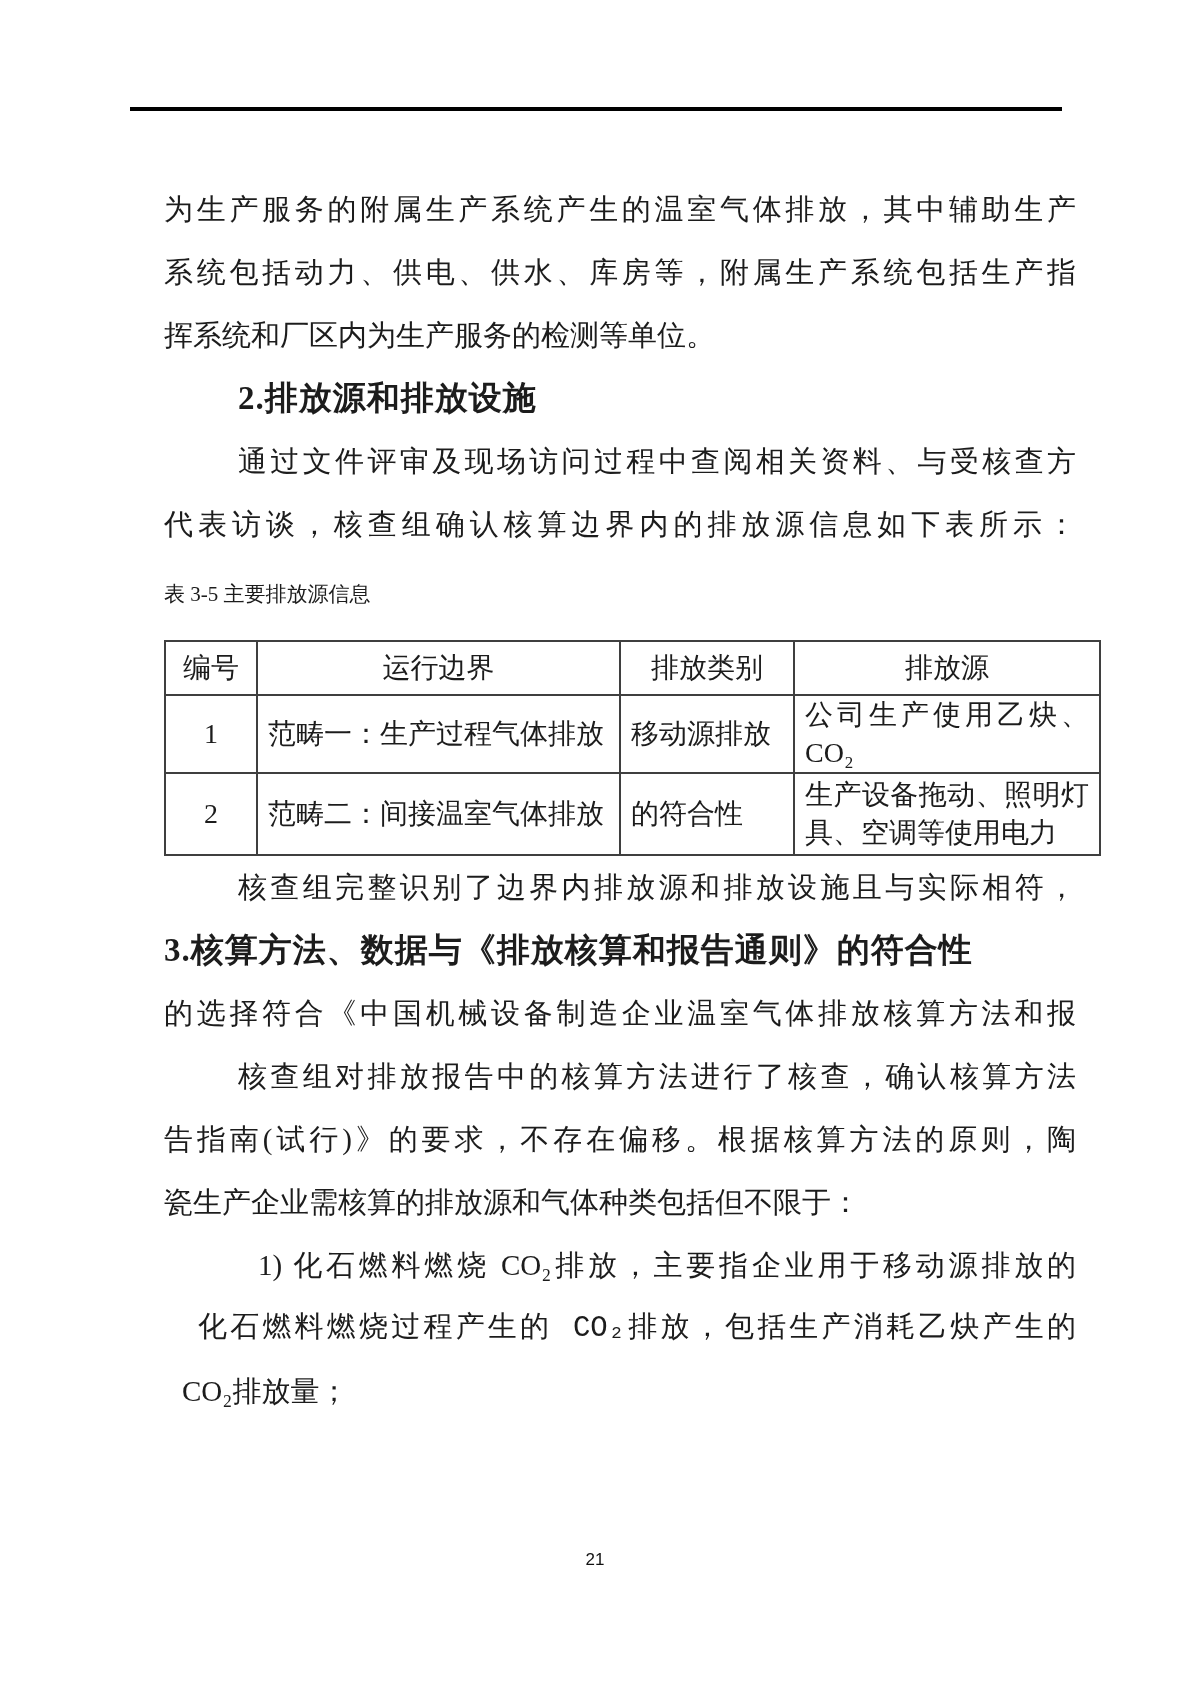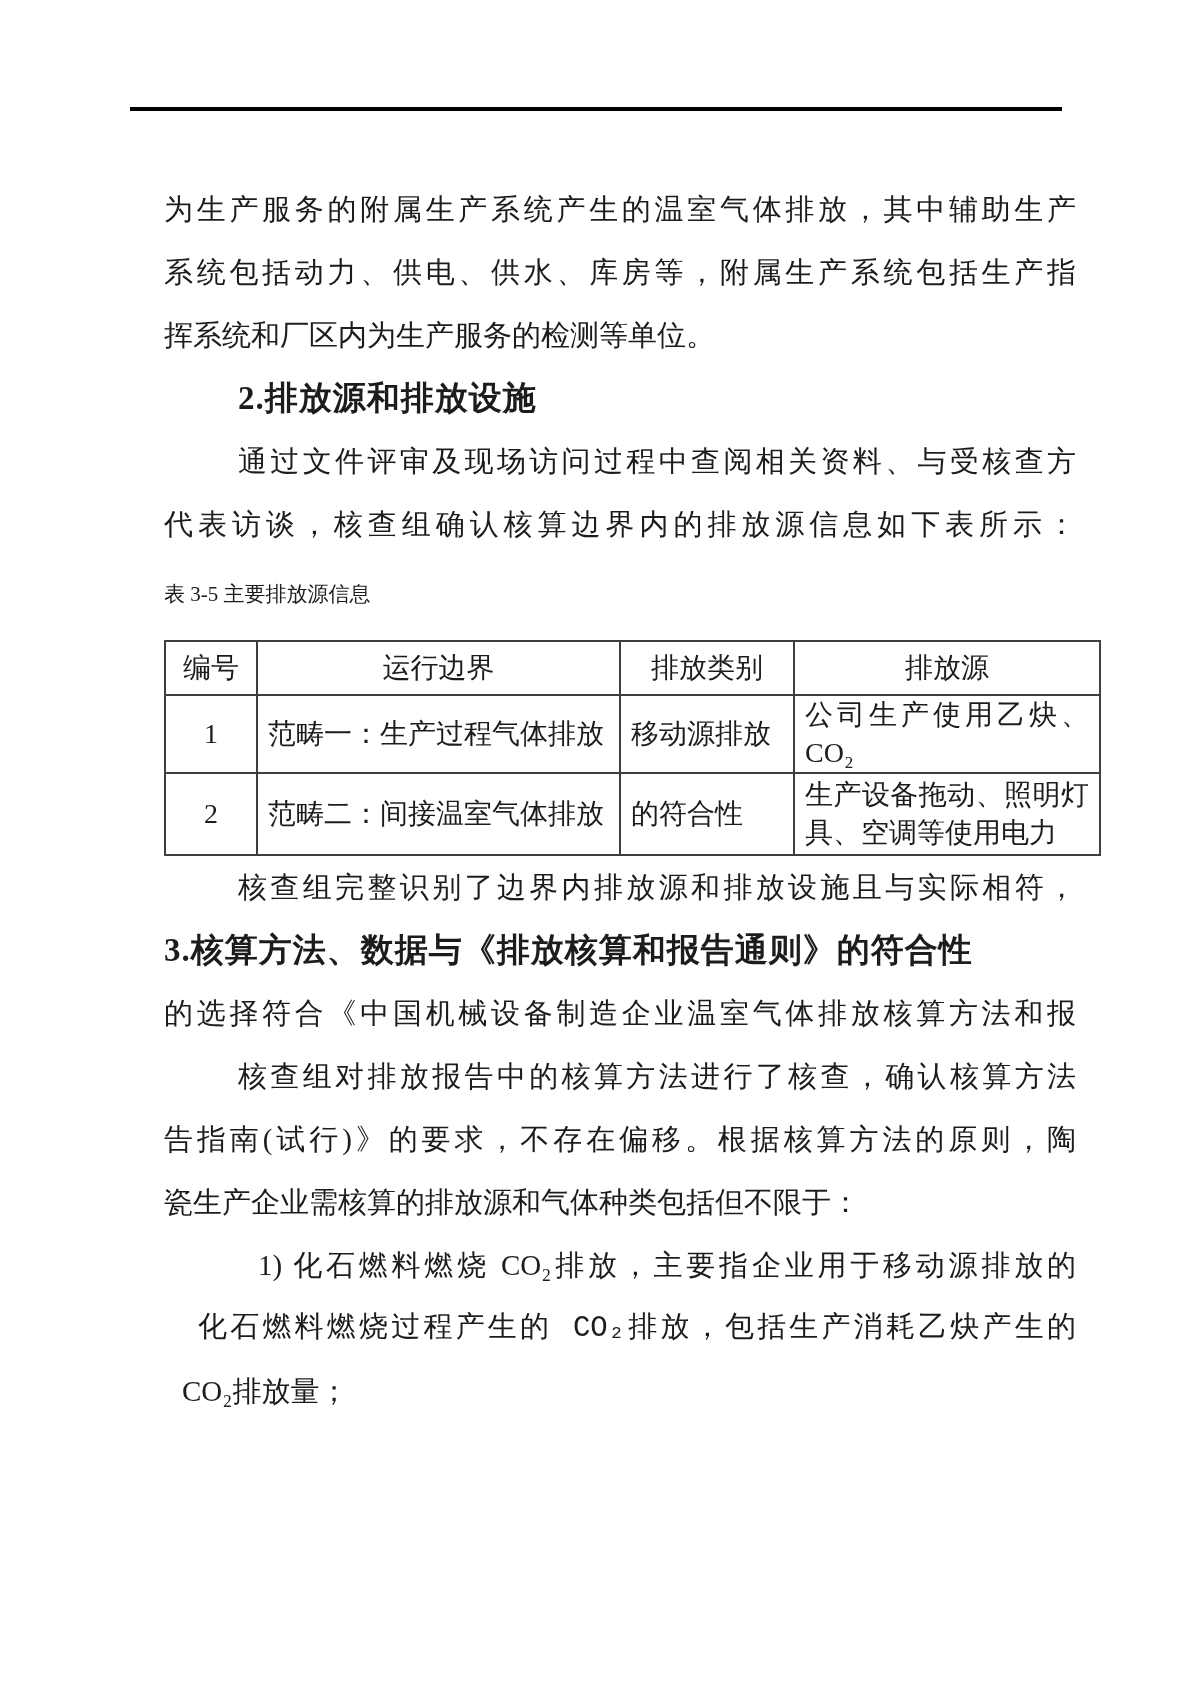--- a/index.html
+++ b/index.html
@@ -143,6 +143,7 @@
 
   </div>
 
+  <div class="page-number">21</div>
 
 </div>
 

